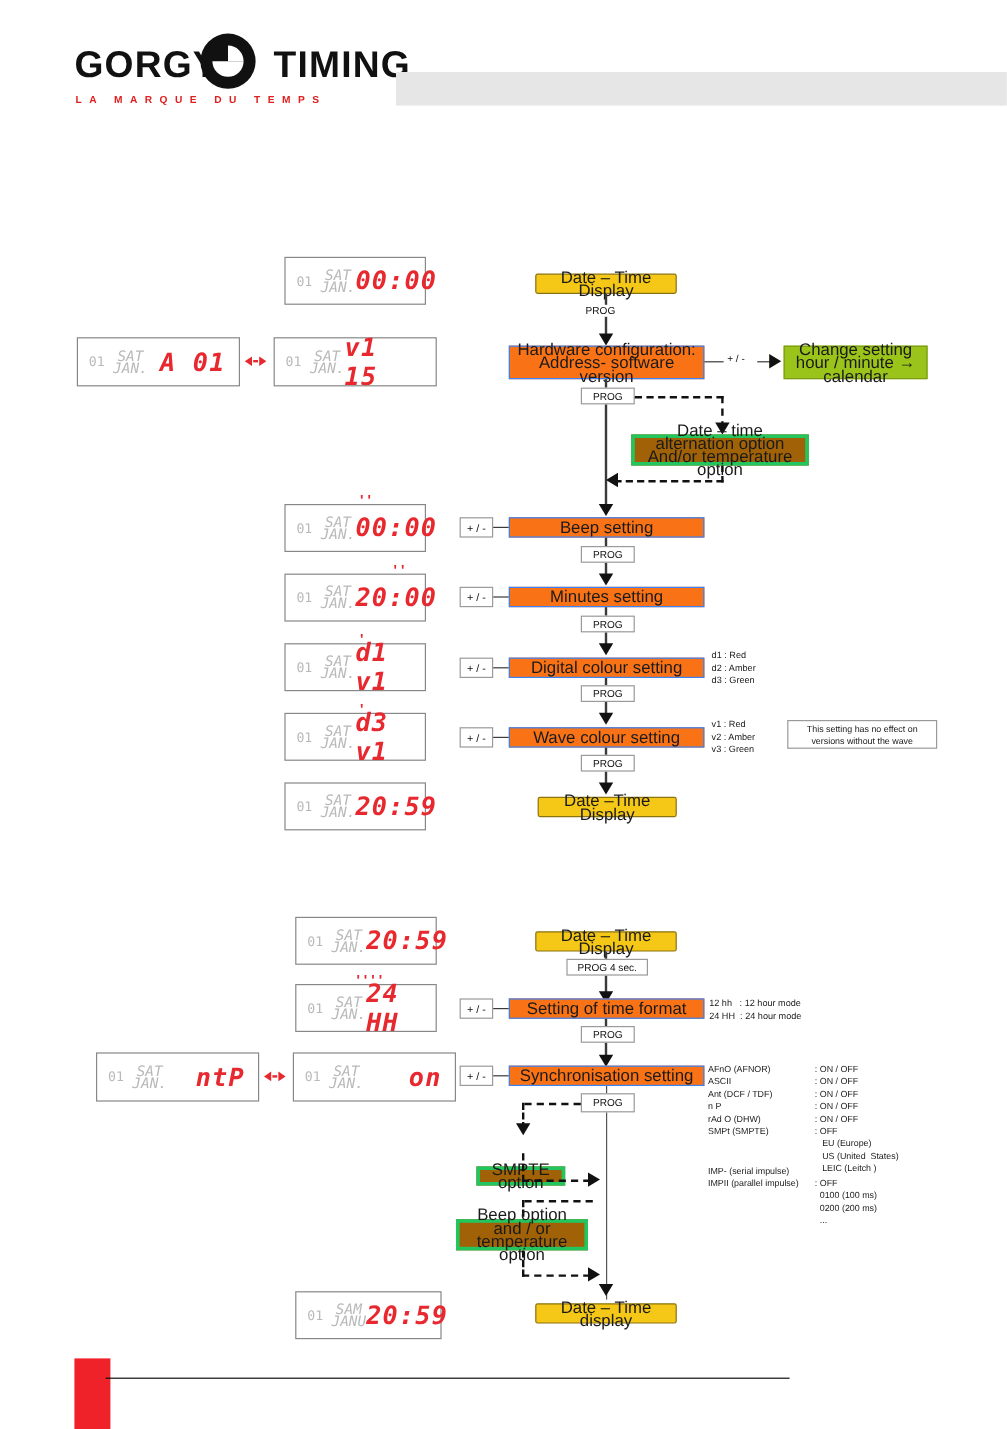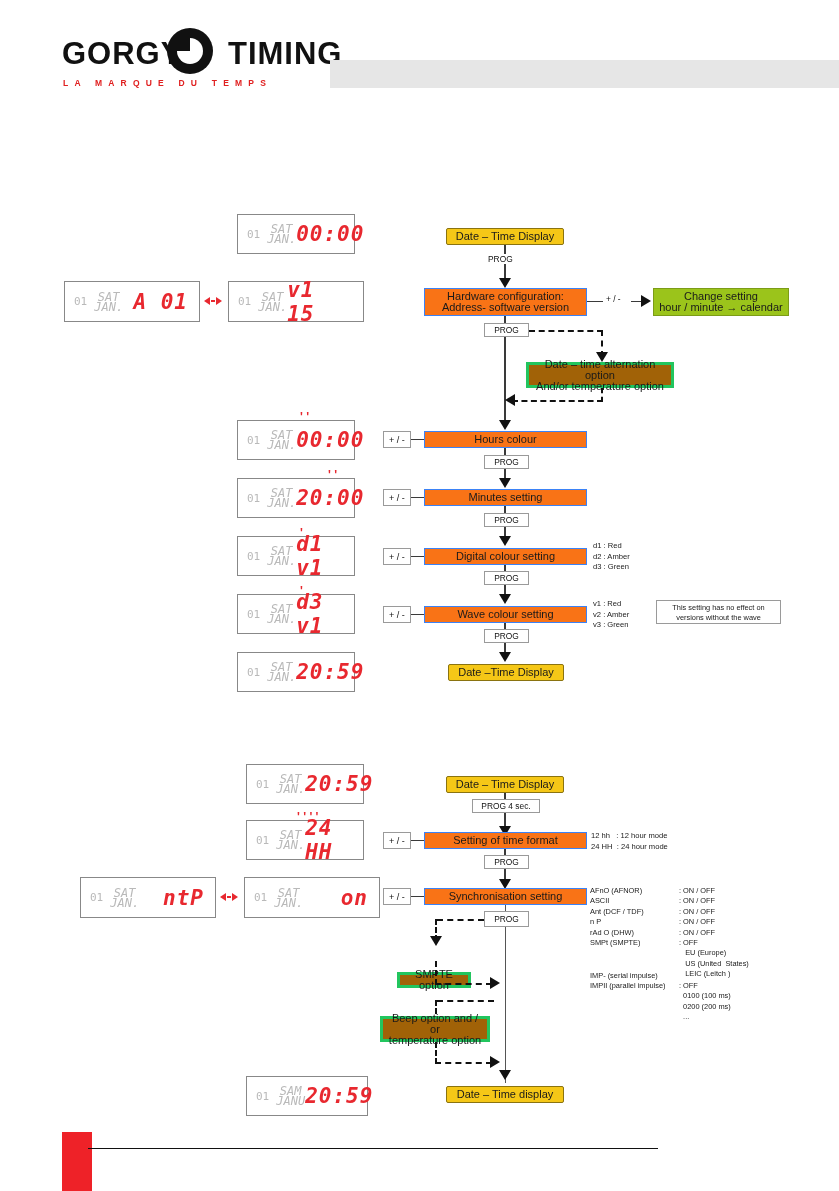--- a/index.html
+++ b/index.html
@@ -28,7 +28,7 @@
   .lcd-blinks{position:absolute;color:#e8282f;font-size:12px;font-weight:700;letter-spacing:0;line-height:6px;}
 
   
-  .fbox{position:absolute;box-sizing:border-box;border:1px solid #6b6b6b;display:flex;align-items:center;justify-content:center;text-align:center;font-size:11px;color:#1a1a1a;line-height:11px;padding:2px 4px;}
+  .fbox{position:absolute;box-sizing:border-box;border:1px solid #6b6b6b;display:flex;align-items:center;justify-content:center;text-align:center;font-size:14px;color:#1a1a1a;line-height:11px;padding:2px 4px;}
   .fbox.yellow{background:#f5c717;border:1px solid #8a7310;border-radius:2px;}
   .fbox.violet{background:#f97316;border:1px solid #3b82f6;}
   .fbox.green{background:#9bc41b;border:1px solid #7c9c17;}

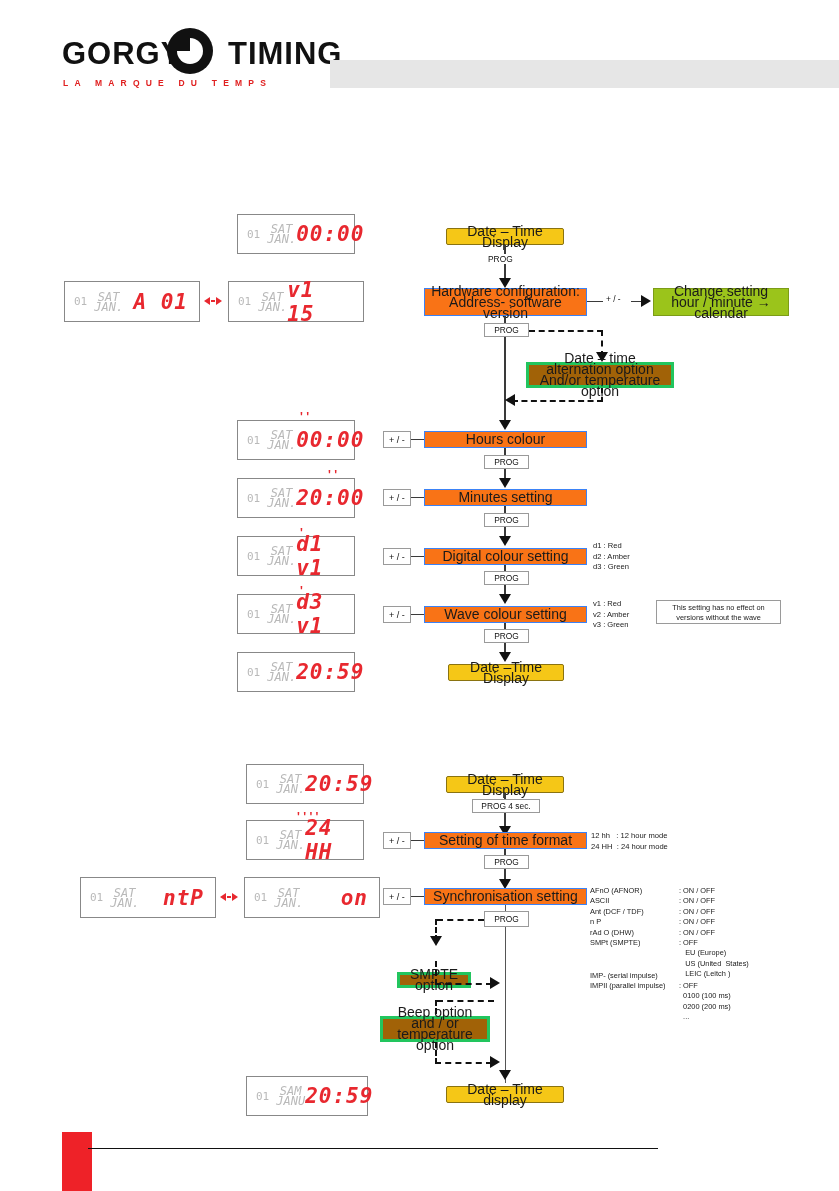--- a/index.html
+++ b/index.html
@@ -117,7 +117,7 @@
 <div class="lbl" style="left:604px;top:294px;">+ / -</div>
 <div class="hline" style="left:631px;top:301px;width:16px;"></div>
 <div class="arrow-right" style="left:641px;top:295px;"></div>
-<div class="fbox green" style="left:653px;top:288px;width:136px;height:28px;white-space:pre-line;">Change setting
+<div class="fbox green" style="left:653px;top:288px;width:120px;height:28px;white-space:pre-line;">Change setting
 hour / minute → calendar</div>
 
 <div class="vline" style="left:504px;top:316px;height:110px;"></div>

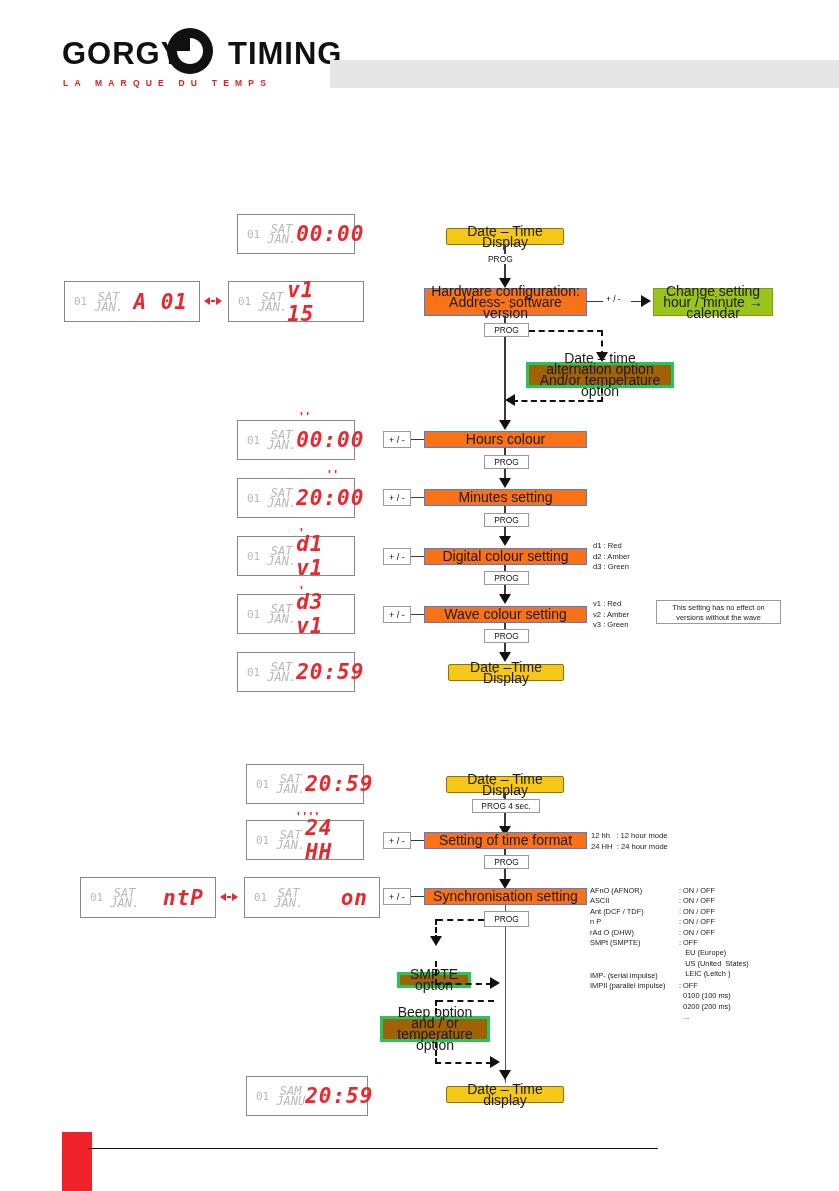--- a/index.html
+++ b/index.html
@@ -145,7 +145,7 @@
 
 <div class="plusminus" style="left:383px;top:431px;width:28px;height:17px;">+ / -</div>
 <div class="hline" style="left:411px;top:439px;width:13px;"></div>
-<div class="fbox violet" style="left:424px;top:431px;width:163px;height:17px;">Hours colour</div>
+<div class="fbox violet" style="left:424px;top:431px;width:163px;height:17px;">Beep setting</div>
 <div class="vline" style="left:504px;top:448px;height:34px;"></div>
 <div class="lbl-box" style="left:484px;top:455px;width:45px;height:14px;">PROG</div>
 <div class="arrow-down" style="left:499px;top:478px;"></div>

